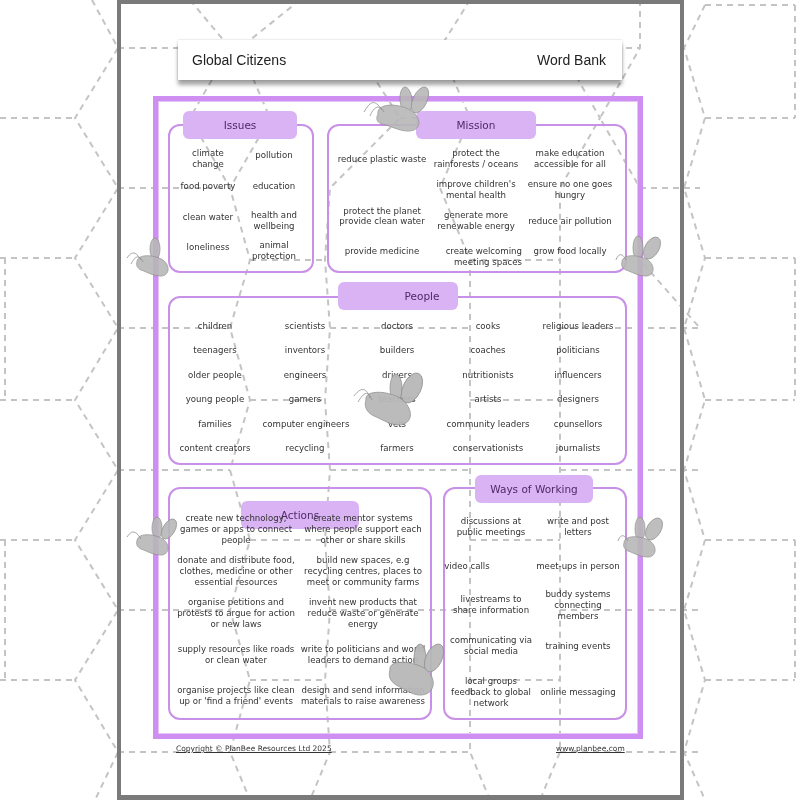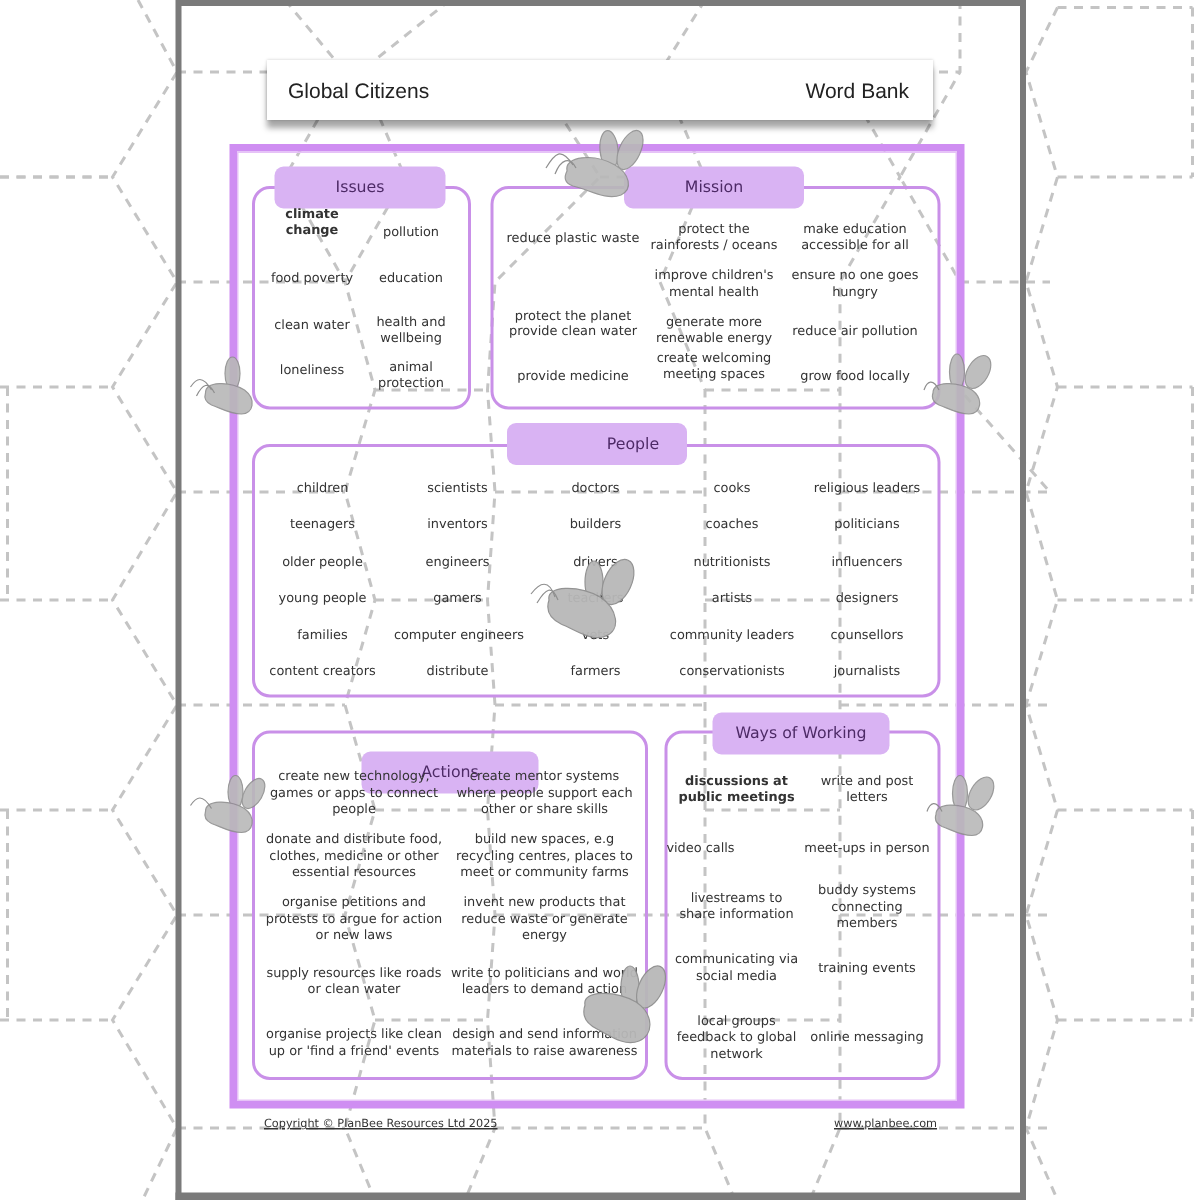--- a/index.html
+++ b/index.html
@@ -127,7 +127,7 @@
 <div class="box" style="left:168px; top:124px; width:146px; height:149px;"></div>
 <div class="tab" style="left:183px; top:111px; width:114px; height:28px;">Issues</div>
 <div>
-  <div class="cell" style="left:176px; top:136px; width:64px; height:26px;font-weight:bold;">climate change</div>
+  <div class="cell" style="left:176px; top:146px; width:64px; height:26px;">climate change</div>
   <div class="cell" style="left:242px; top:146px; width:64px; height:18px;">pollution</div>
   <div class="cell" style="left:172px; top:178px; width:72px; height:16px;">food poverty</div>
   <div class="cell" style="left:242px; top:178px; width:64px; height:16px;">education</div>

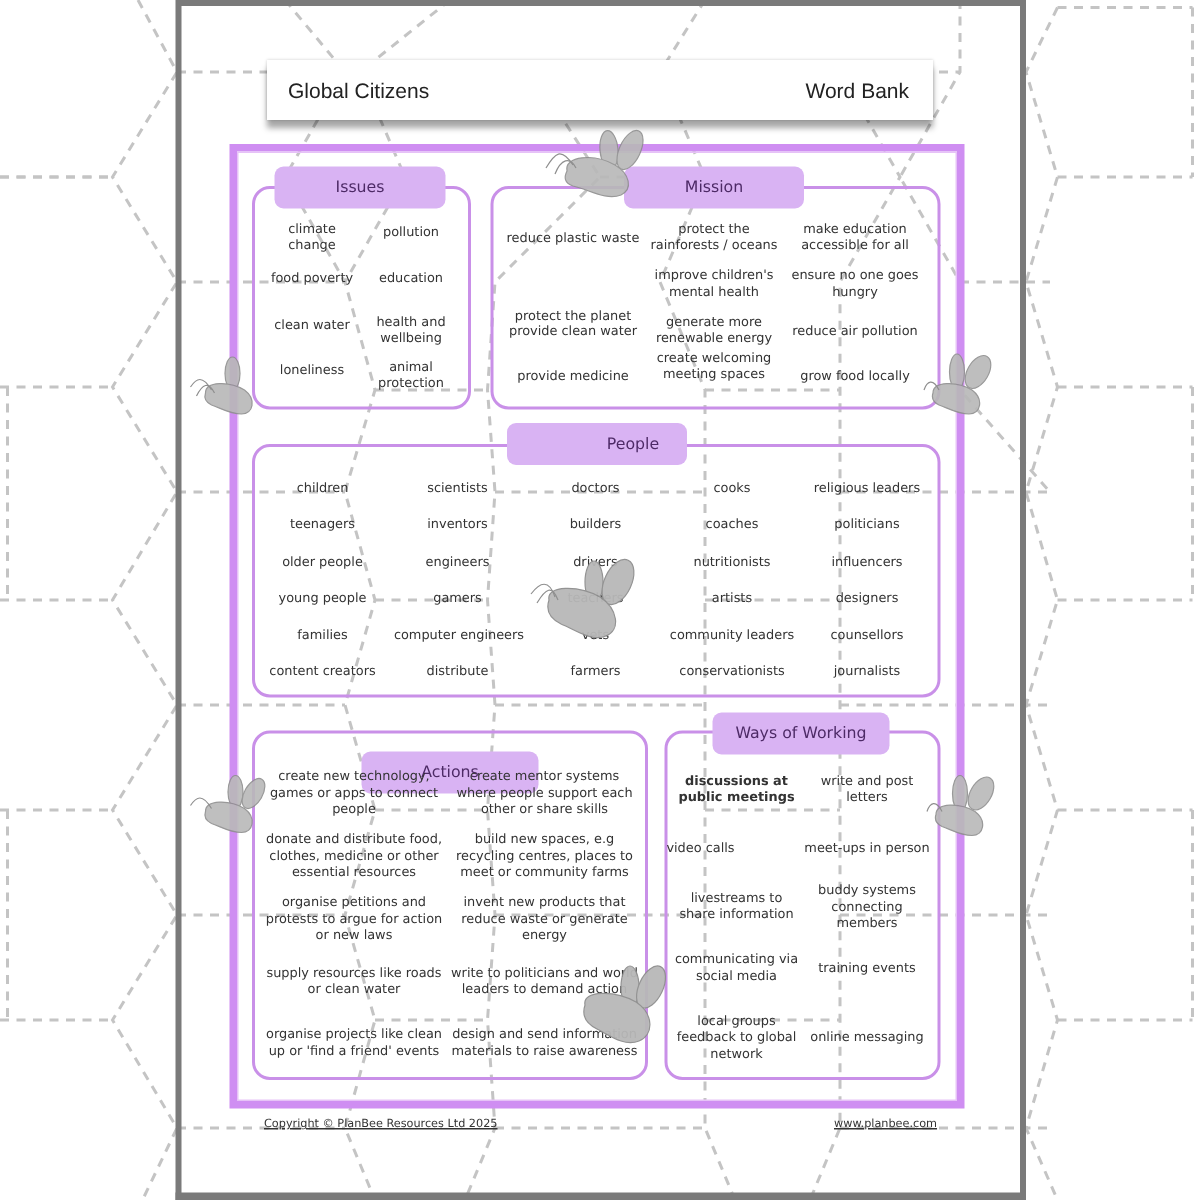--- a/index.html
+++ b/index.html
@@ -150,7 +150,7 @@
   <div class="cell" style="left:430px; top:208px; width:92px; height:26px;">generate more renewable energy</div>
   <div class="cell" style="left:522px; top:208px; width:96px; height:26px;">reduce air pollution</div>
   <div class="cell" style="left:334px; top:238px; width:96px; height:26px;">provide medicine</div>
-  <div class="cell" style="left:430px; top:232px; width:92px; height:26px;">create welcoming meeting spaces</div>
+  <div class="cell" style="left:430px; top:244px; width:92px; height:26px;text-align:right;">create welcoming meeting spaces</div>
   <div class="cell" style="left:522px; top:238px; width:96px; height:26px;">grow food locally</div>
 </div>
 

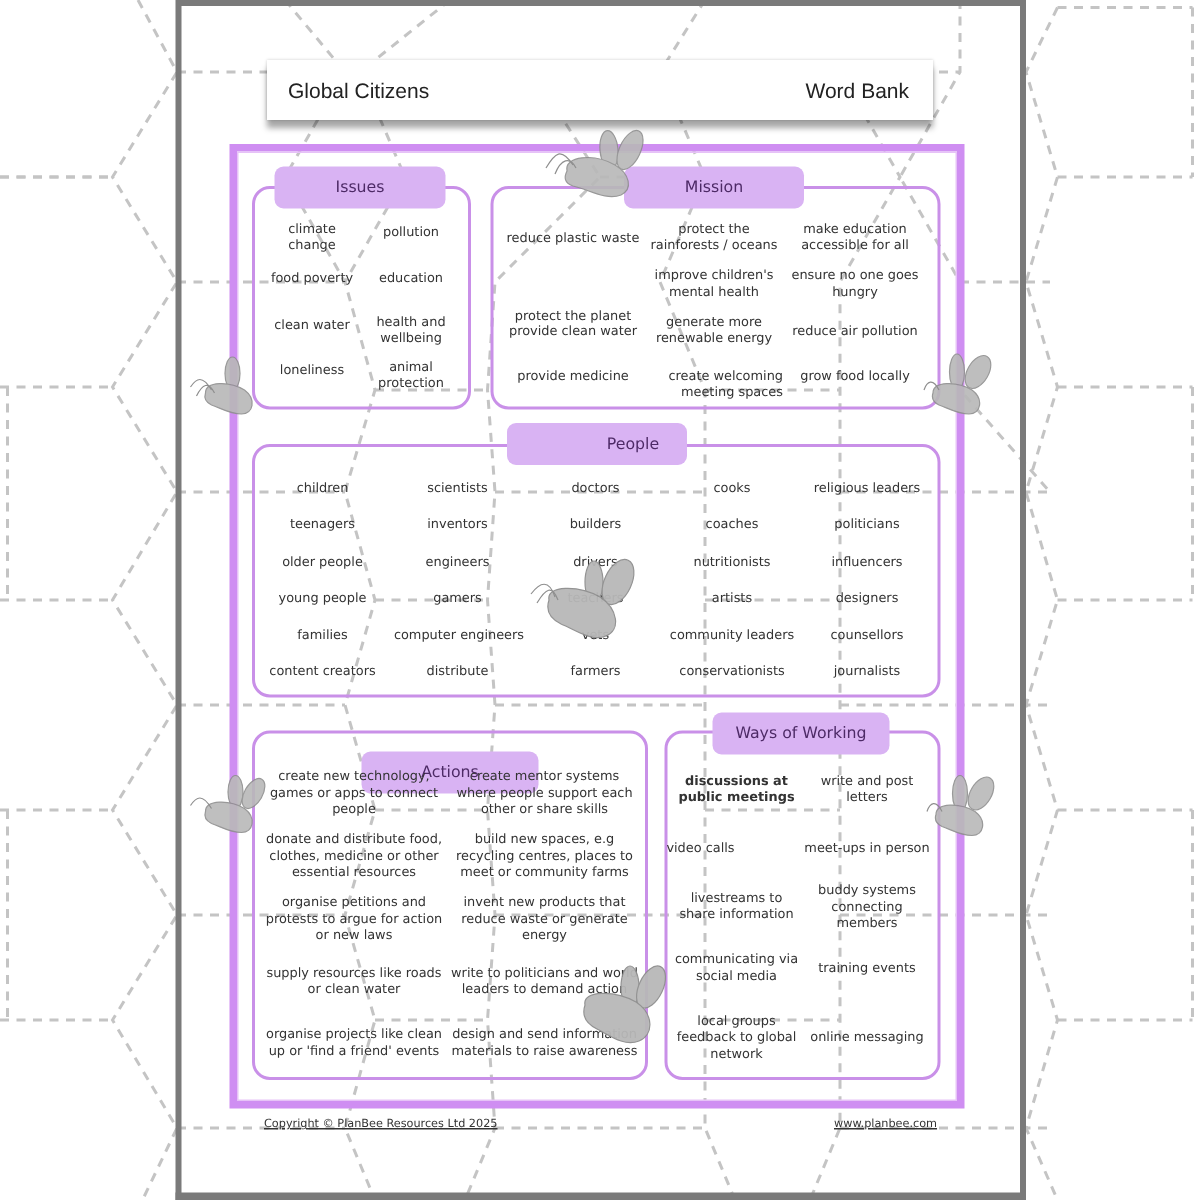--- a/index.html
+++ b/index.html
@@ -189,7 +189,7 @@
   <div class="cell" style="left:530px; top:417px; width:96px; height:14px;">counsellors</div>
 
   <div class="cell" style="left:170px; top:441px; width:90px; height:14px;">content creators</div>
-  <div class="cell" style="left:260px; top:441px; width:90px; height:14px;">distribute</div>
+  <div class="cell" style="left:260px; top:441px; width:90px; height:14px;">recycling</div>
   <div class="cell" style="left:352px; top:441px; width:90px; height:14px;">farmers</div>
   <div class="cell" style="left:438px; top:441px; width:100px; height:14px;">conservationists</div>
   <div class="cell" style="left:530px; top:441px; width:96px; height:14px;">journalists</div>

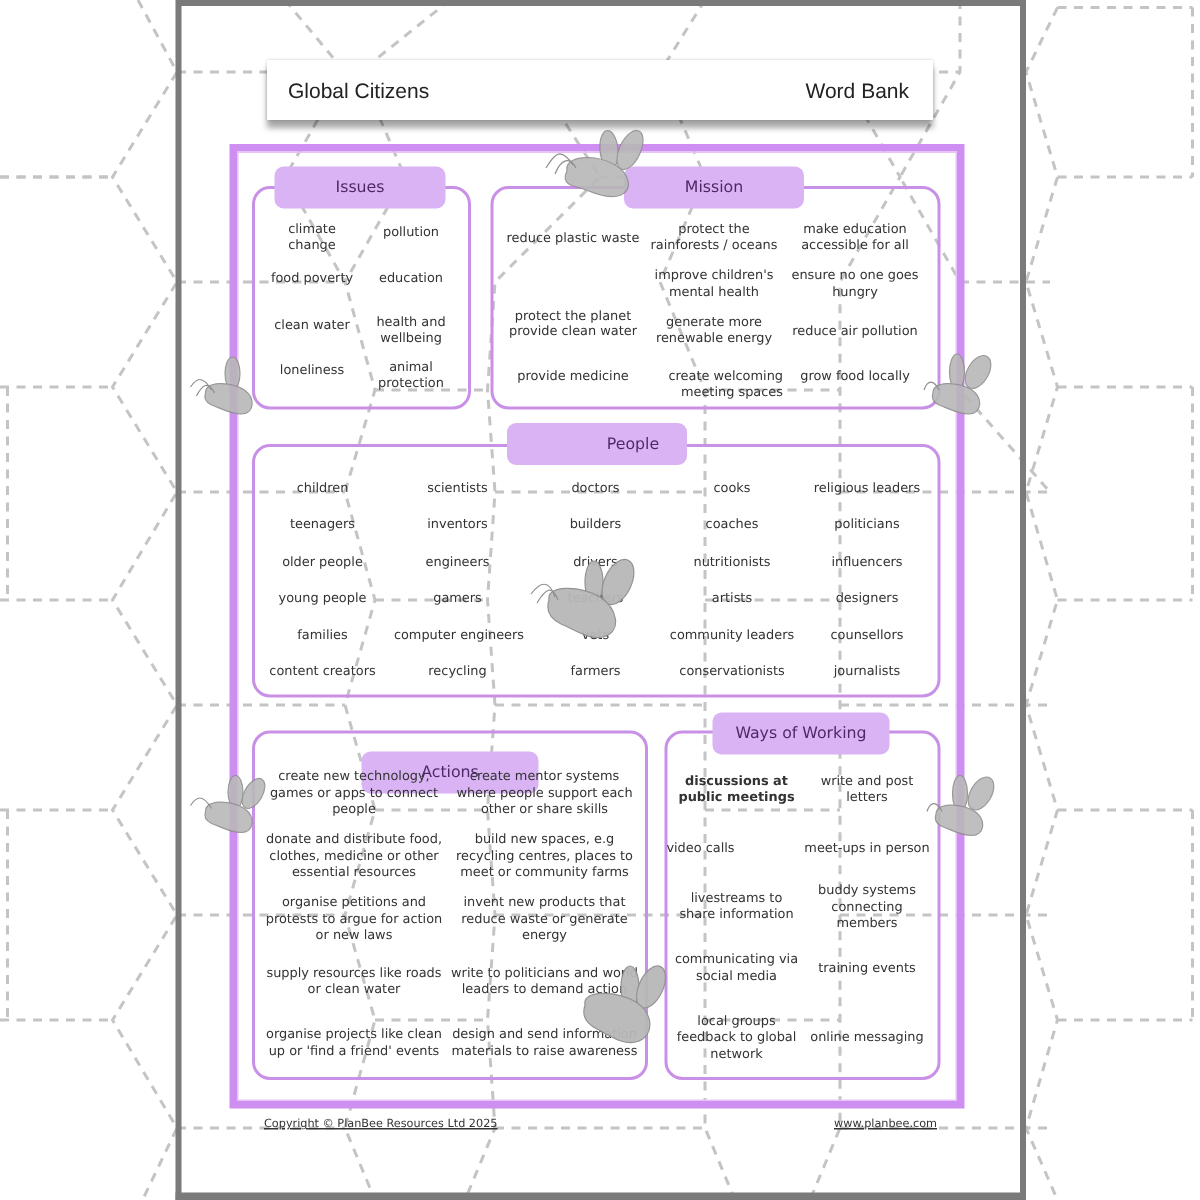--- a/index.html
+++ b/index.html
@@ -213,7 +213,7 @@
 <div class="box" style="left:443px; top:487px; width:184px; height:233px;"></div>
 <div class="tab" style="left:475px; top:475px; width:118px; height:28px;">Ways of Working</div>
 <div>
-  <div class="cell" style="left:448px; top:514px; width:86px; height:26px;font-weight:bold;">discussions at public meetings</div>
+  <div class="cell" style="left:448px; top:514px; width:86px; height:26px;">discussions at public meetings</div>
   <div class="cell" style="left:534px; top:514px; width:88px; height:26px;">write and post letters</div>
   <div class="cell" style="left:424px; top:559px; width:86px; height:14px;">video calls</div>
   <div class="cell" style="left:530px; top:559px; width:96px; height:14px;">meet-ups in person</div>

